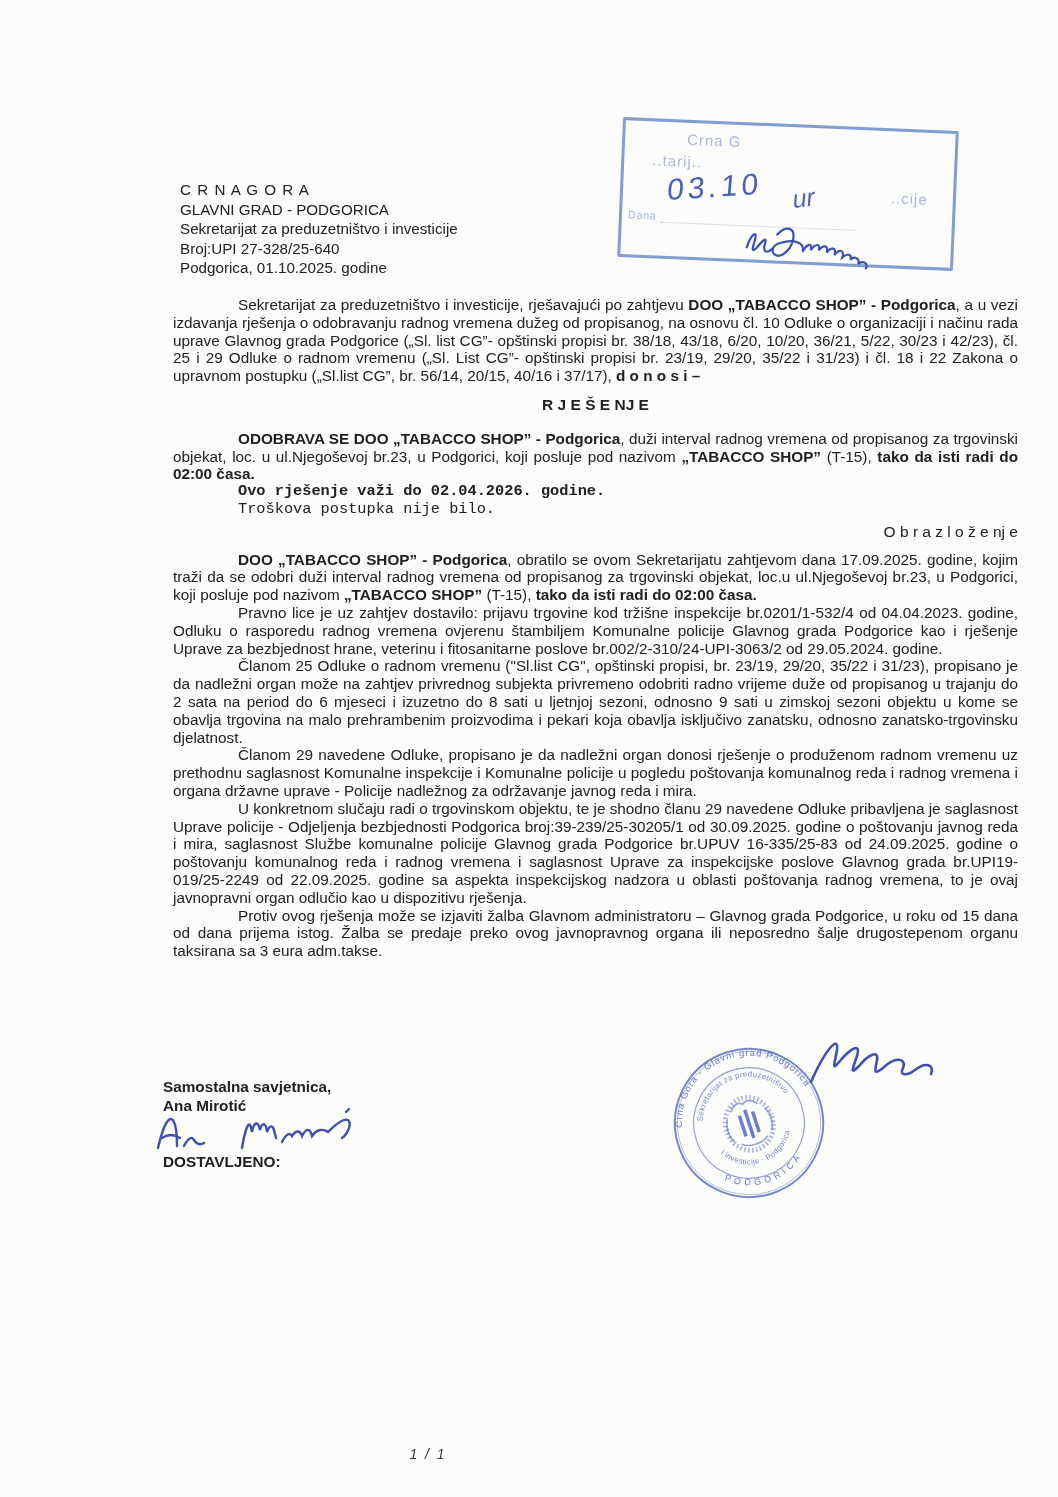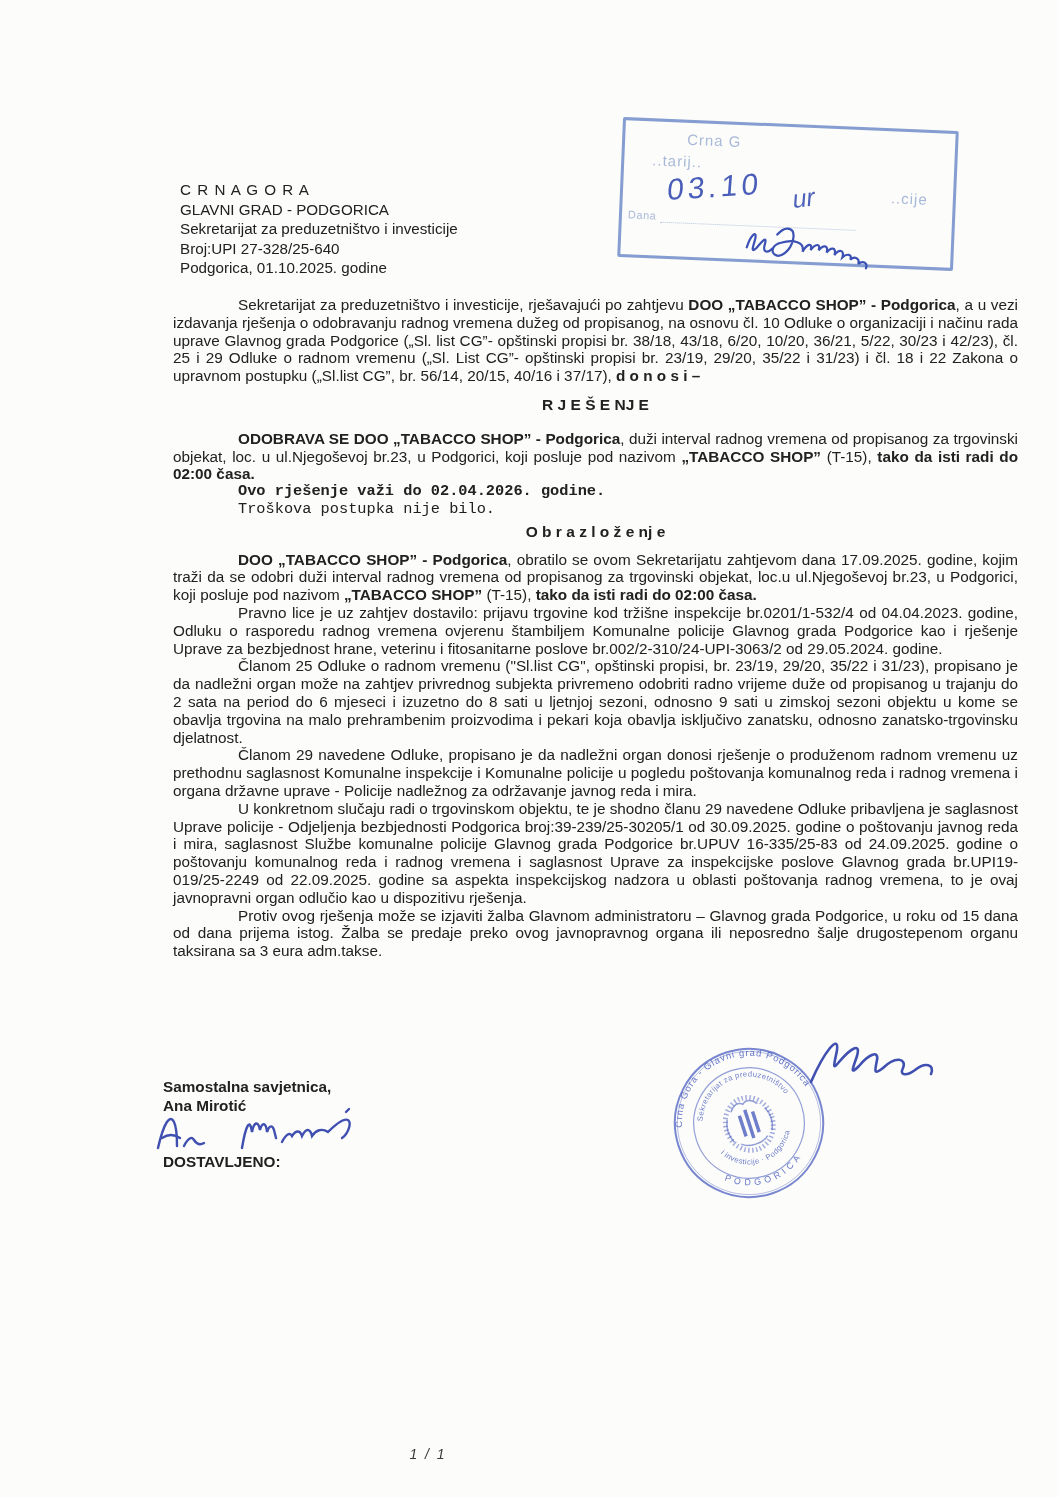--- a/index.html
+++ b/index.html
@@ -57,7 +57,7 @@
     margin:11px 0 16px;text-indent:0;
   }
   .h2{
-    text-align:center;font-weight:bold;font-size:15.5px;
+    text-align:right;font-weight:normal;font-size:15.5px;
     margin:4px 0 10px;text-indent:0;
   }
   

